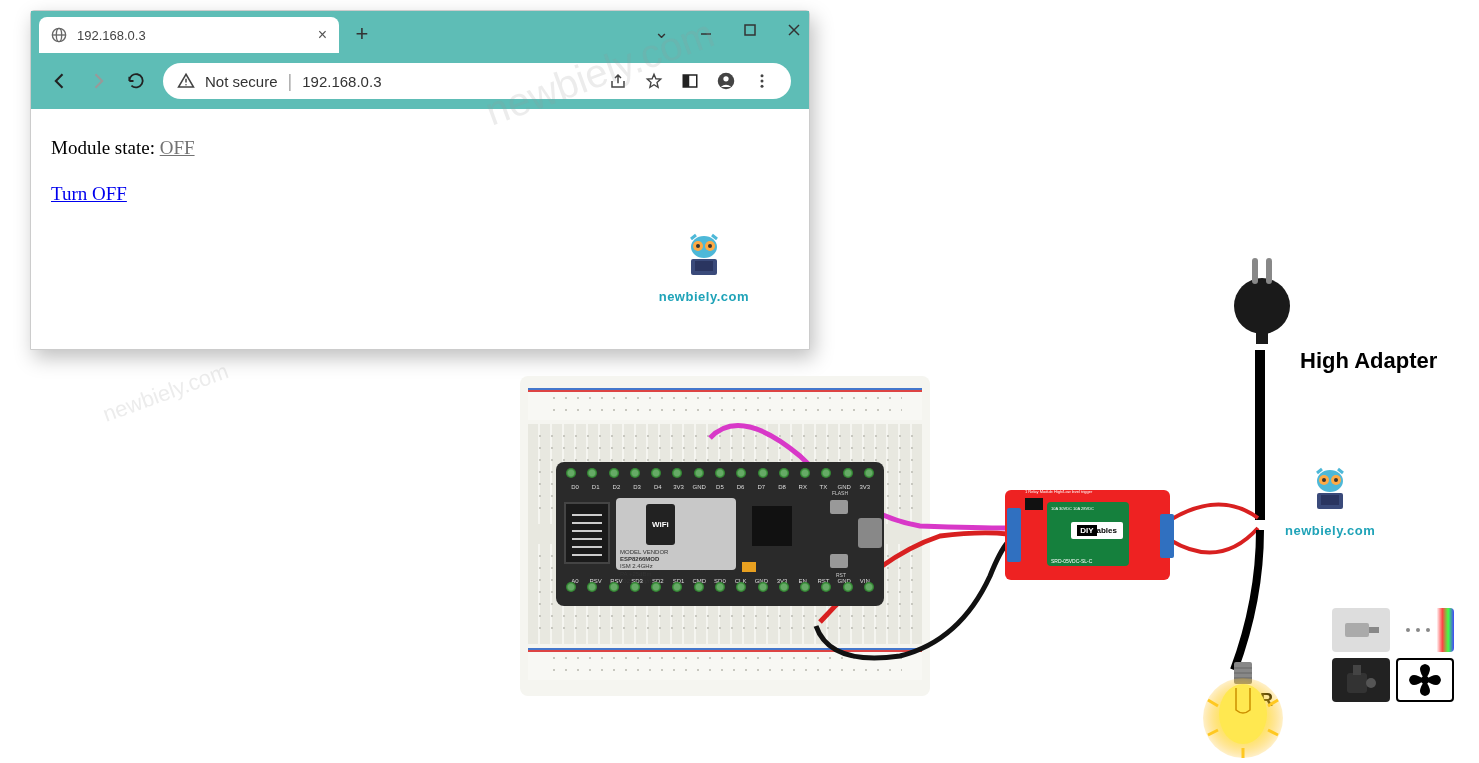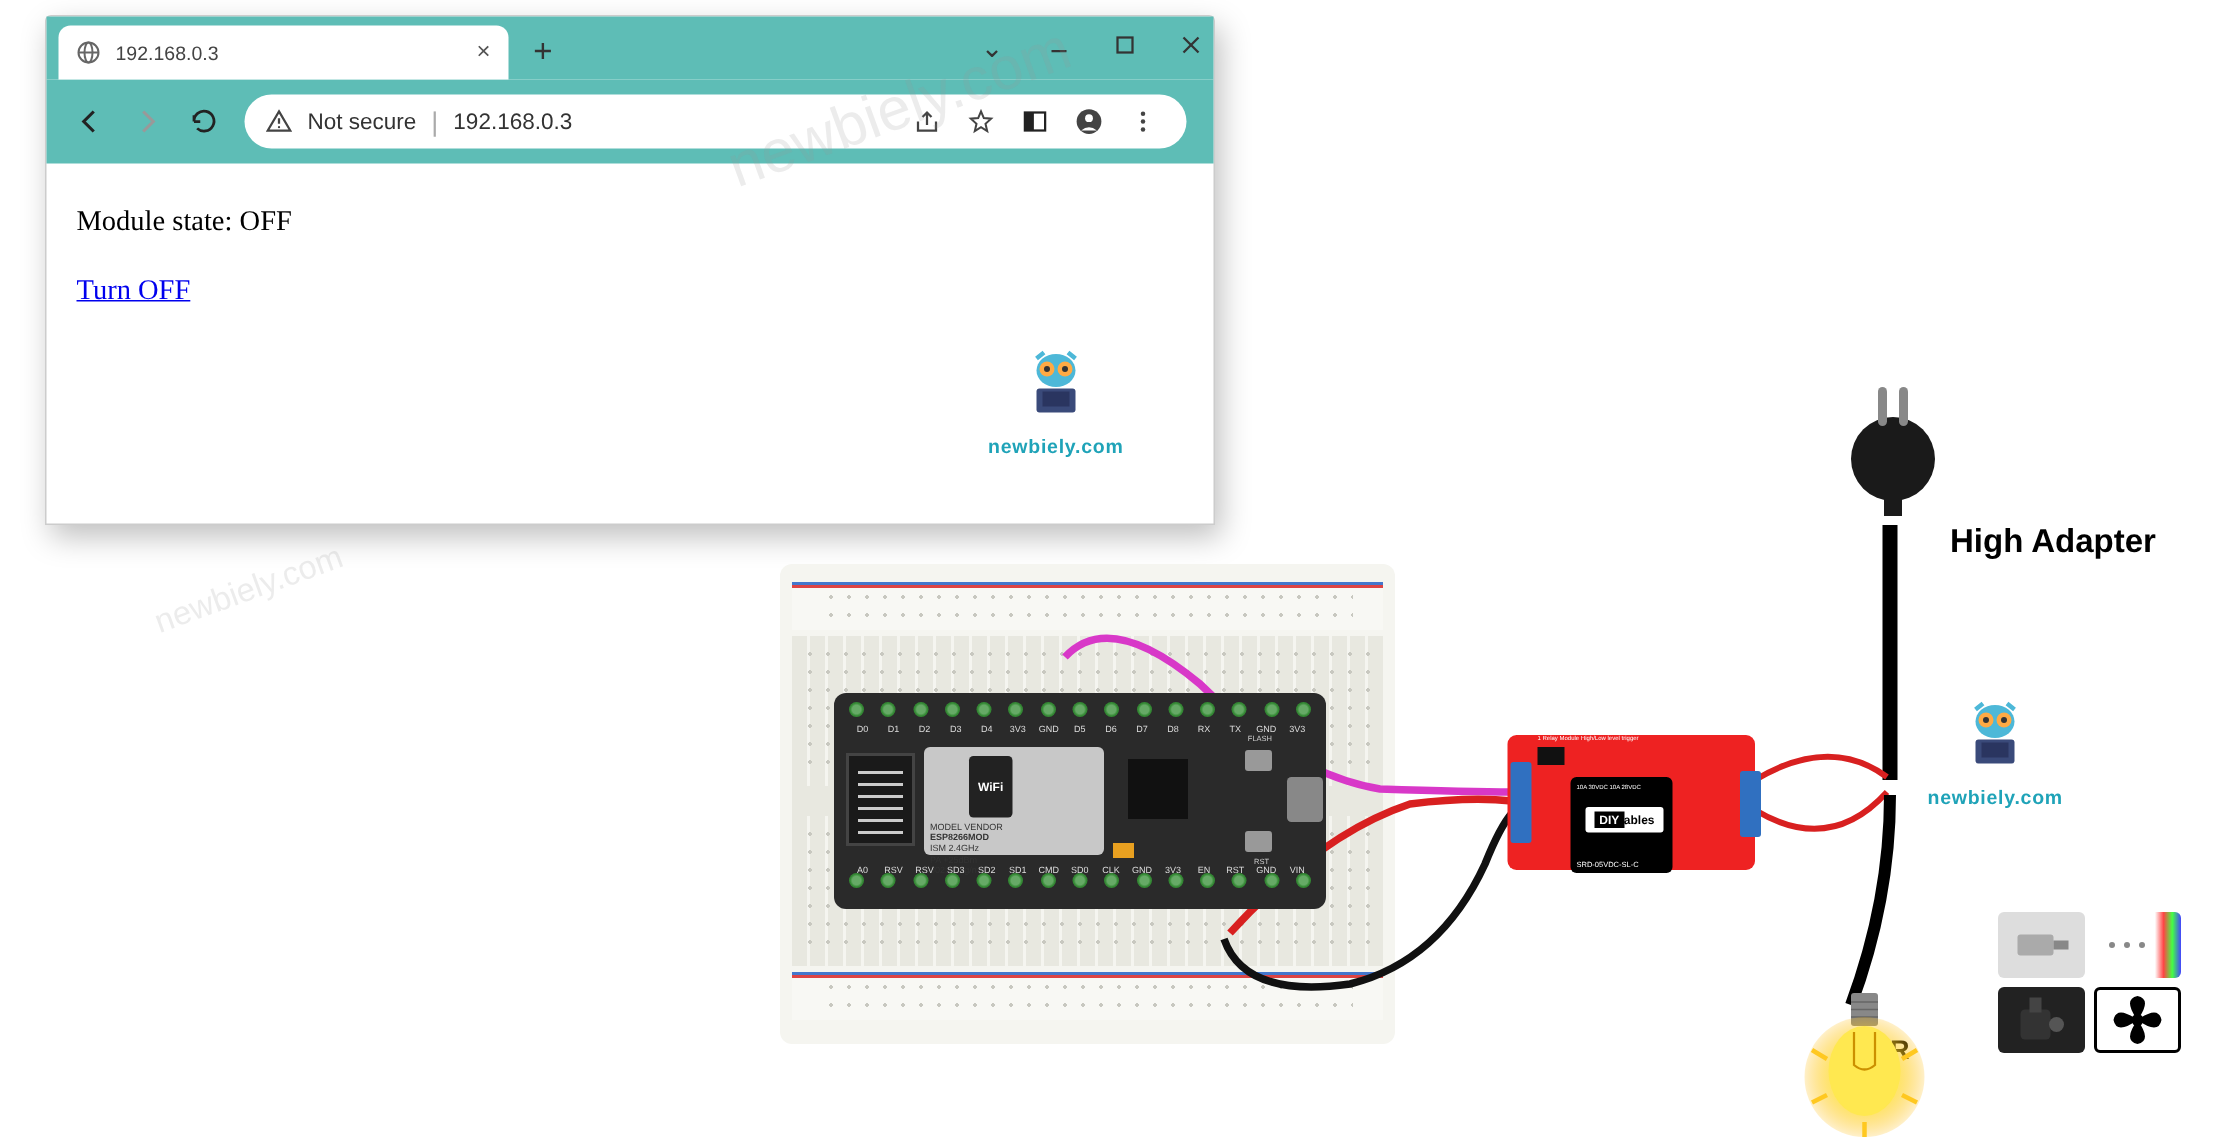--- a/index.html
+++ b/index.html
@@ -74,7 +74,7 @@
   
   .page-content { padding: 28px 20px; font-family: 'Times New Roman', serif; font-size: 19px; }
   .relay-line { margin-bottom: 24px; }
-  .relay-off { color: #000000; }
+  .relay-off { color: #737373; text-decoration: underline; }
   .link { color: #0000EE; text-decoration: underline; margin-bottom: 20px; display: block; }
   
   .owl-logo { position: absolute; right: 60px; top: 220px; text-align: center; }

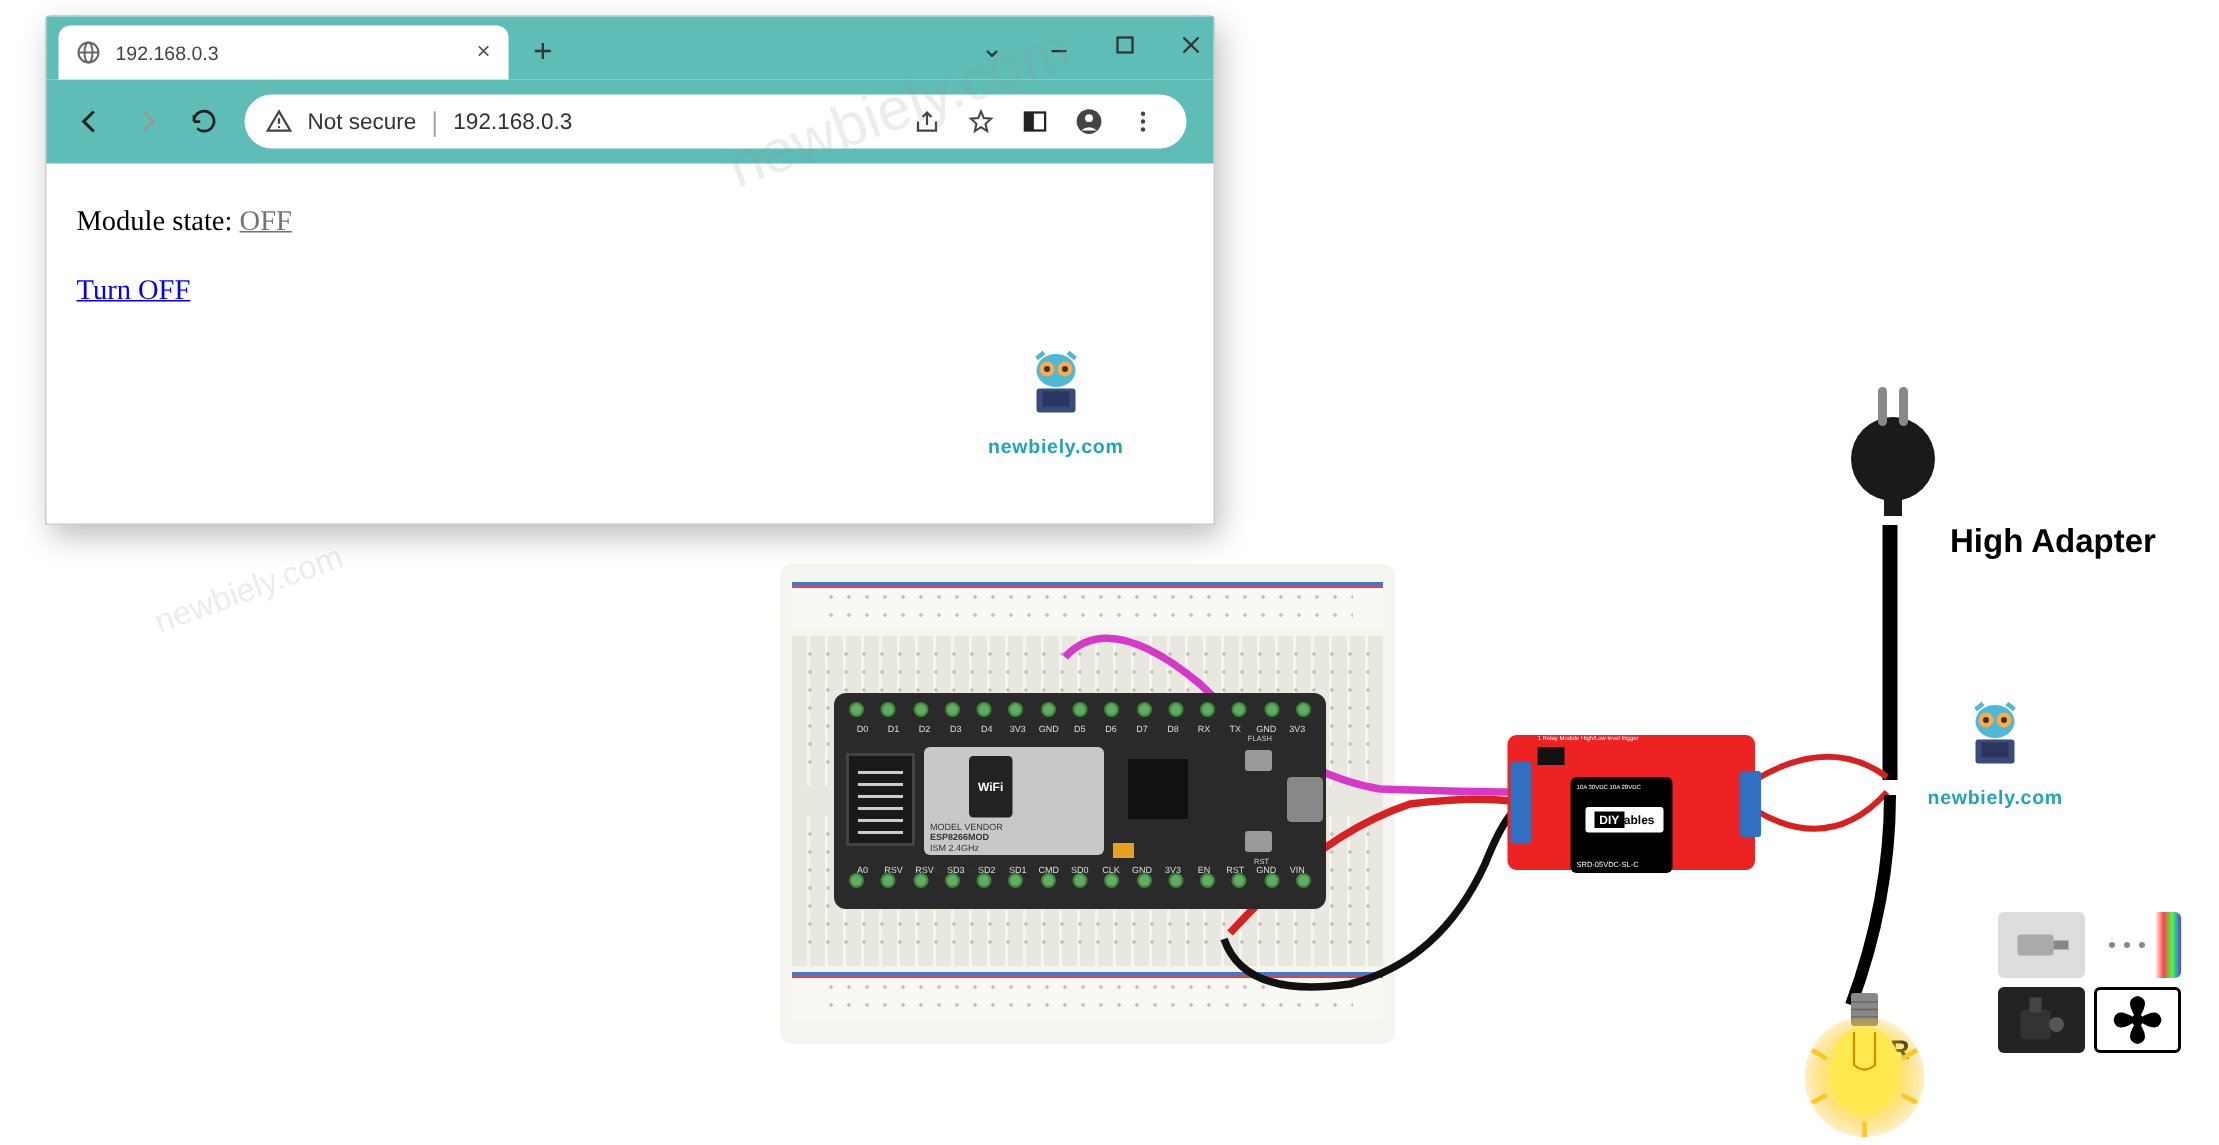--- a/index.html
+++ b/index.html
@@ -170,9 +170,9 @@
   }
   .relay-block {
     position: absolute;
-    left: 42px; top: 28px;
-    width: 68px; height: 64px;
-    background: #000000;
+    left: 42px; top: 12px;
+    width: 82px; height: 64px;
+    background: #15803d;
     border-radius: 4px;
   }
   .diy-label {

